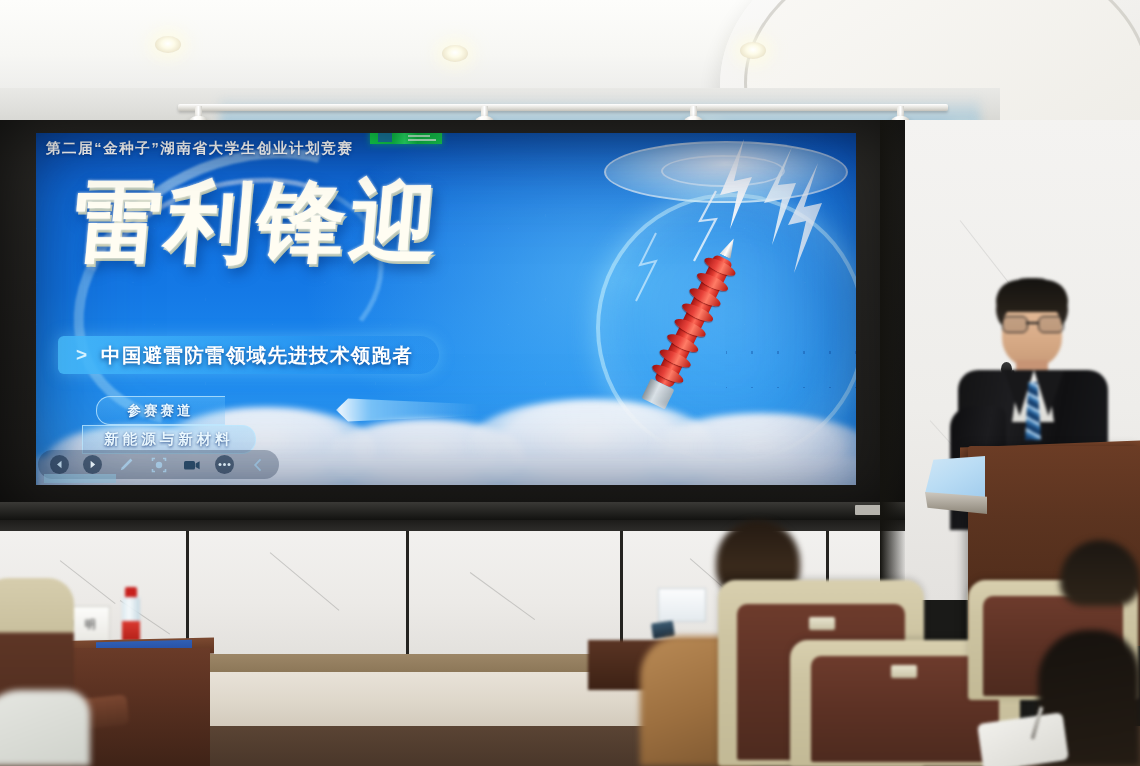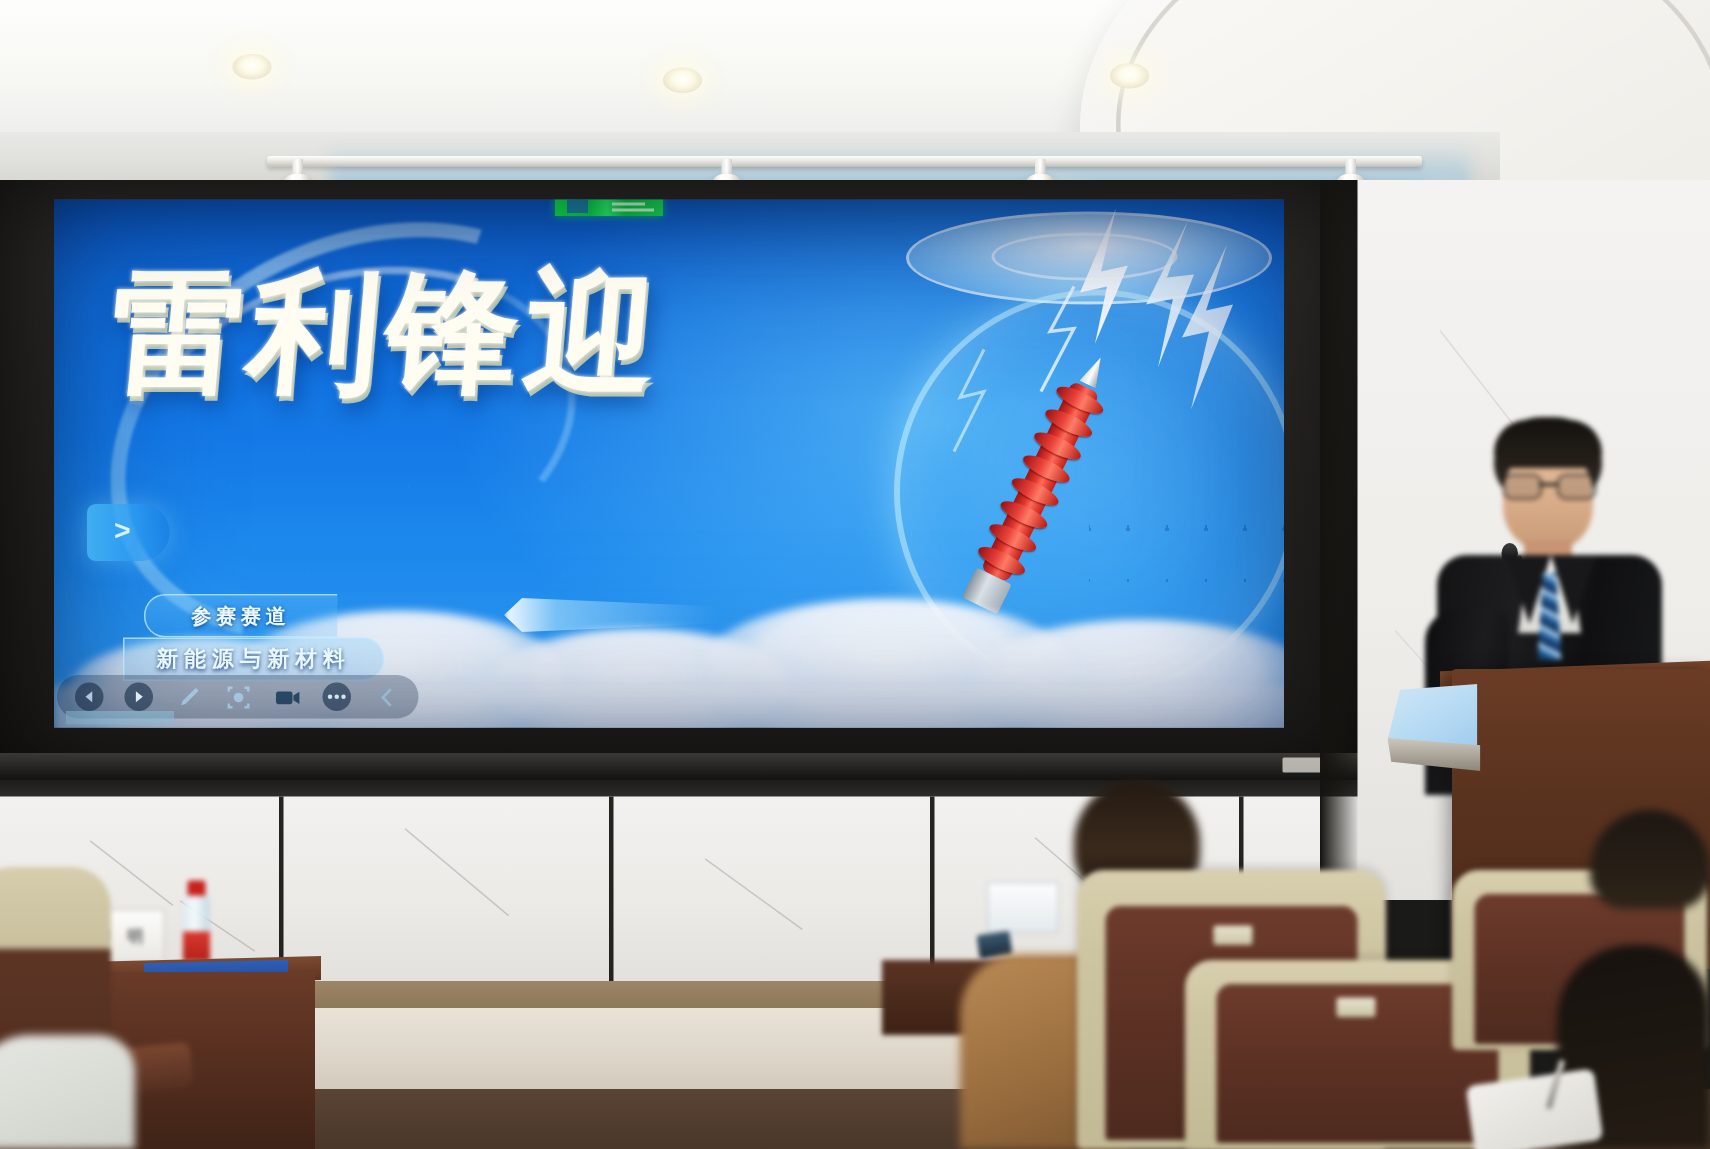--- a/index.html
+++ b/index.html
@@ -592,6 +592,7 @@
 
     <div class="slide-vignette"></div>
 
+    <div class="slide-header">第二届“金种子”湖南省大学生创业计划竞赛</div>
     <div class="slide-title">雷利锋迎</div>
 
     <div class="subtitle-bar">

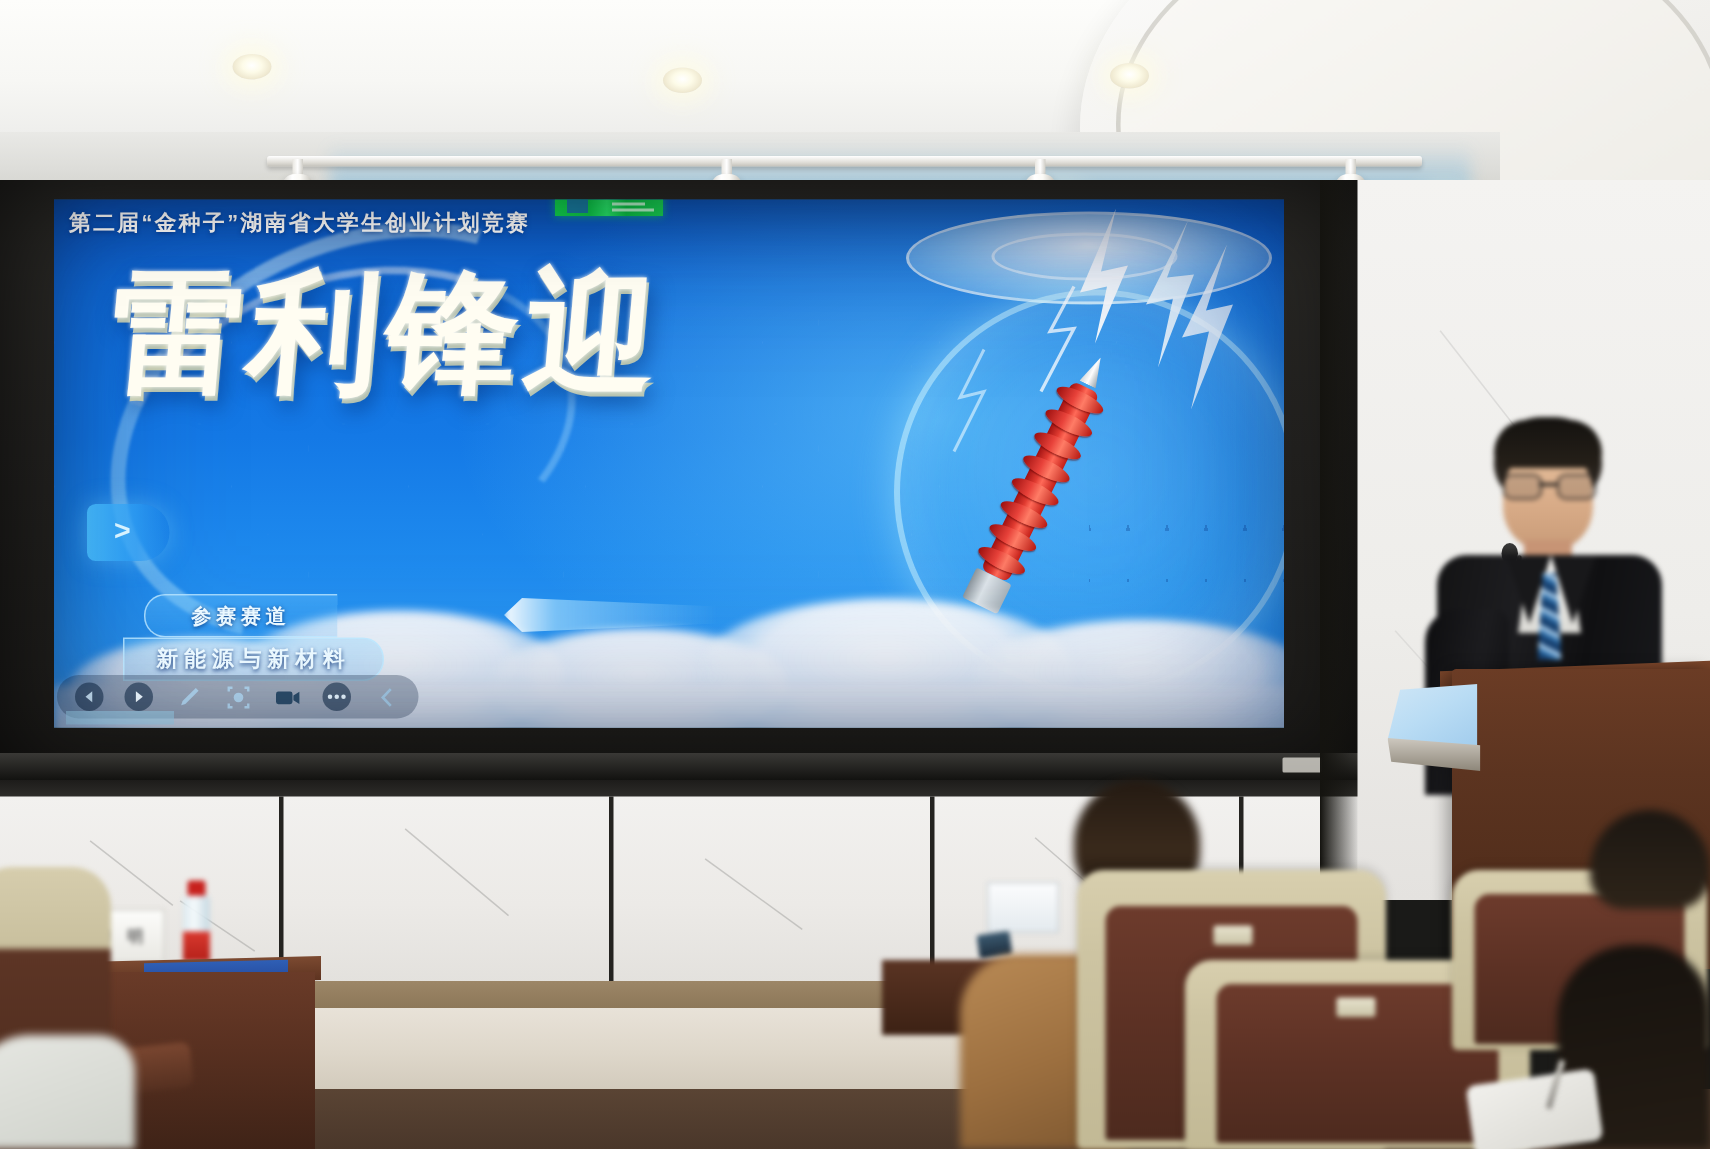--- a/index.html
+++ b/index.html
@@ -597,6 +597,7 @@
 
     <div class="subtitle-bar">
       <span class="subtitle-chev">&gt;</span>
+      <span class="subtitle-text">中国避雷防雷领域先进技术领跑者</span>
     </div>
 
     <div class="track-row">

